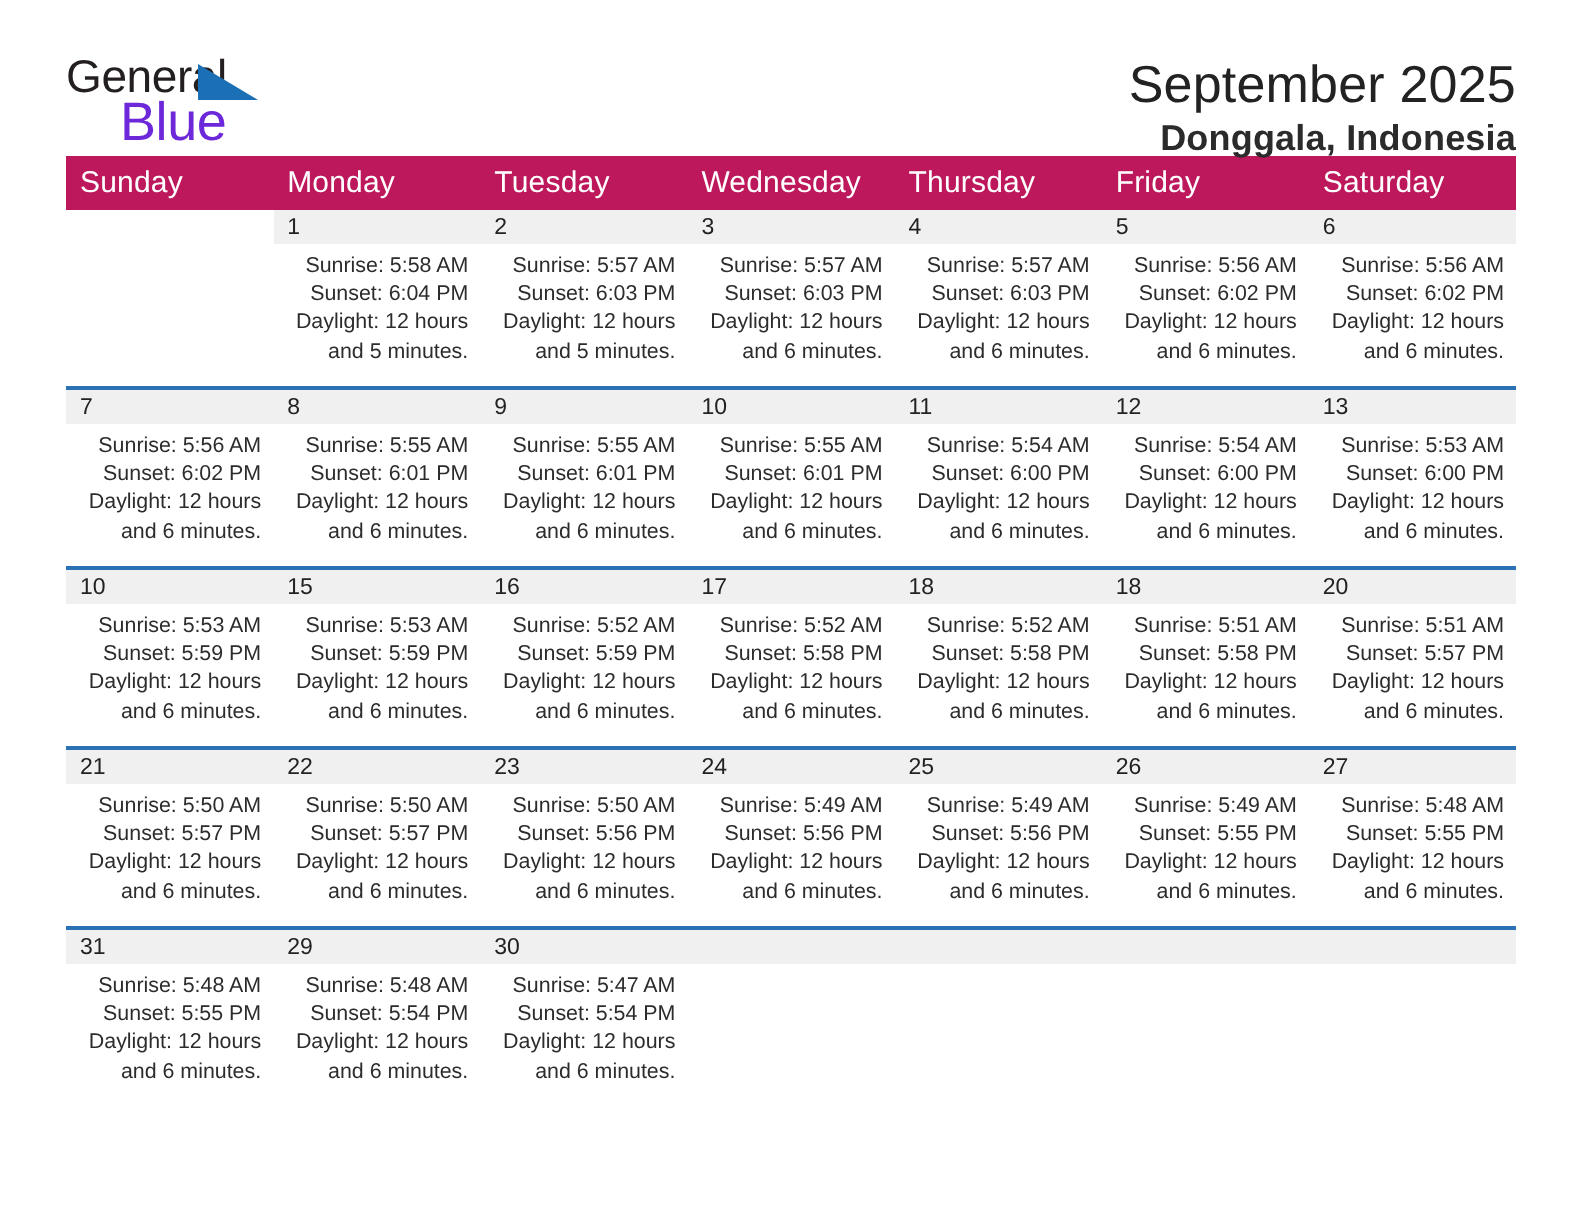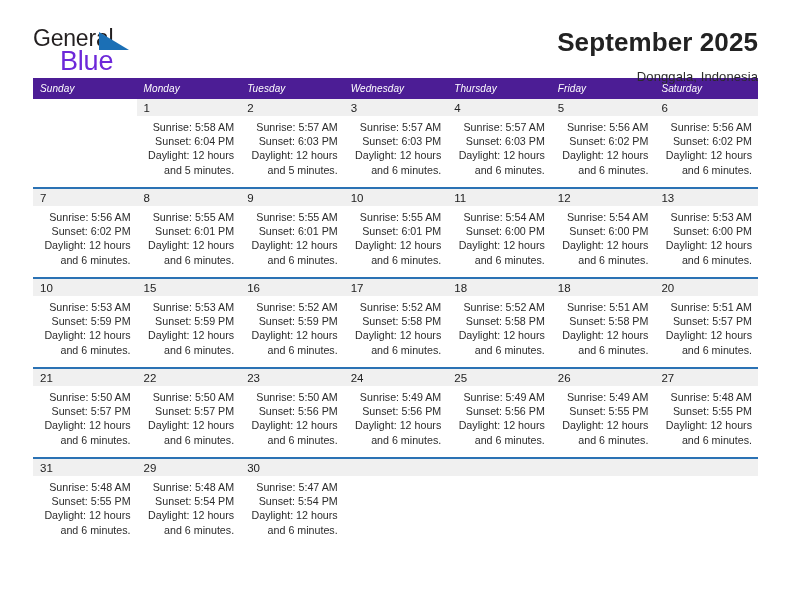--- a/index.html
+++ b/index.html
@@ -68,7 +68,7 @@
   }
   .cal-title {
     font-size: 26px;
-    font-weight: bold;
+    font-weight: normal;
     color: #222222;
     line-height: 1.12;
     margin: 0;

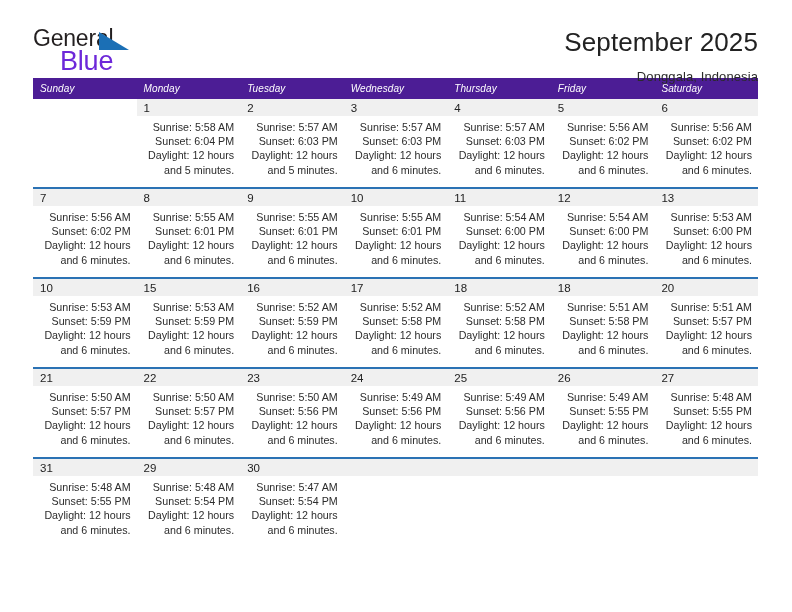--- a/index.html
+++ b/index.html
@@ -75,10 +75,11 @@
     letter-spacing: 0.1px;
   }
   .cal-sub {
-    font-size: 13px;
+    font-size: 18px;
     color: #2b2b2b;
-    margin-top: 12px;
+    margin-top: 2px;
     letter-spacing: 0.1px;
+    font-weight: bold;
   }
 
   

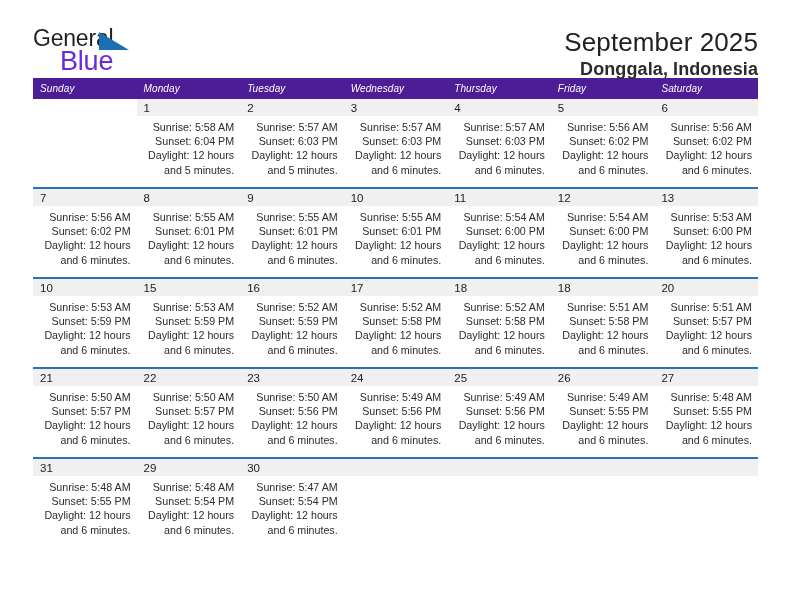--- a/index.html
+++ b/index.html
@@ -90,15 +90,14 @@
     table-layout: fixed;
   }
   .calendar th {
-    background: #4c1d95;
+    background: #be185d;
     color: #ffffff;
-    font-size: 10px;
+    font-size: 15px;
     font-weight: normal;
     text-align: left;
     padding: 5px 0 5px 7px;
     height: 21px;
     letter-spacing: 0.1px;
-    font-style: italic;
   }
   .week-row > td {
     vertical-align: top;

